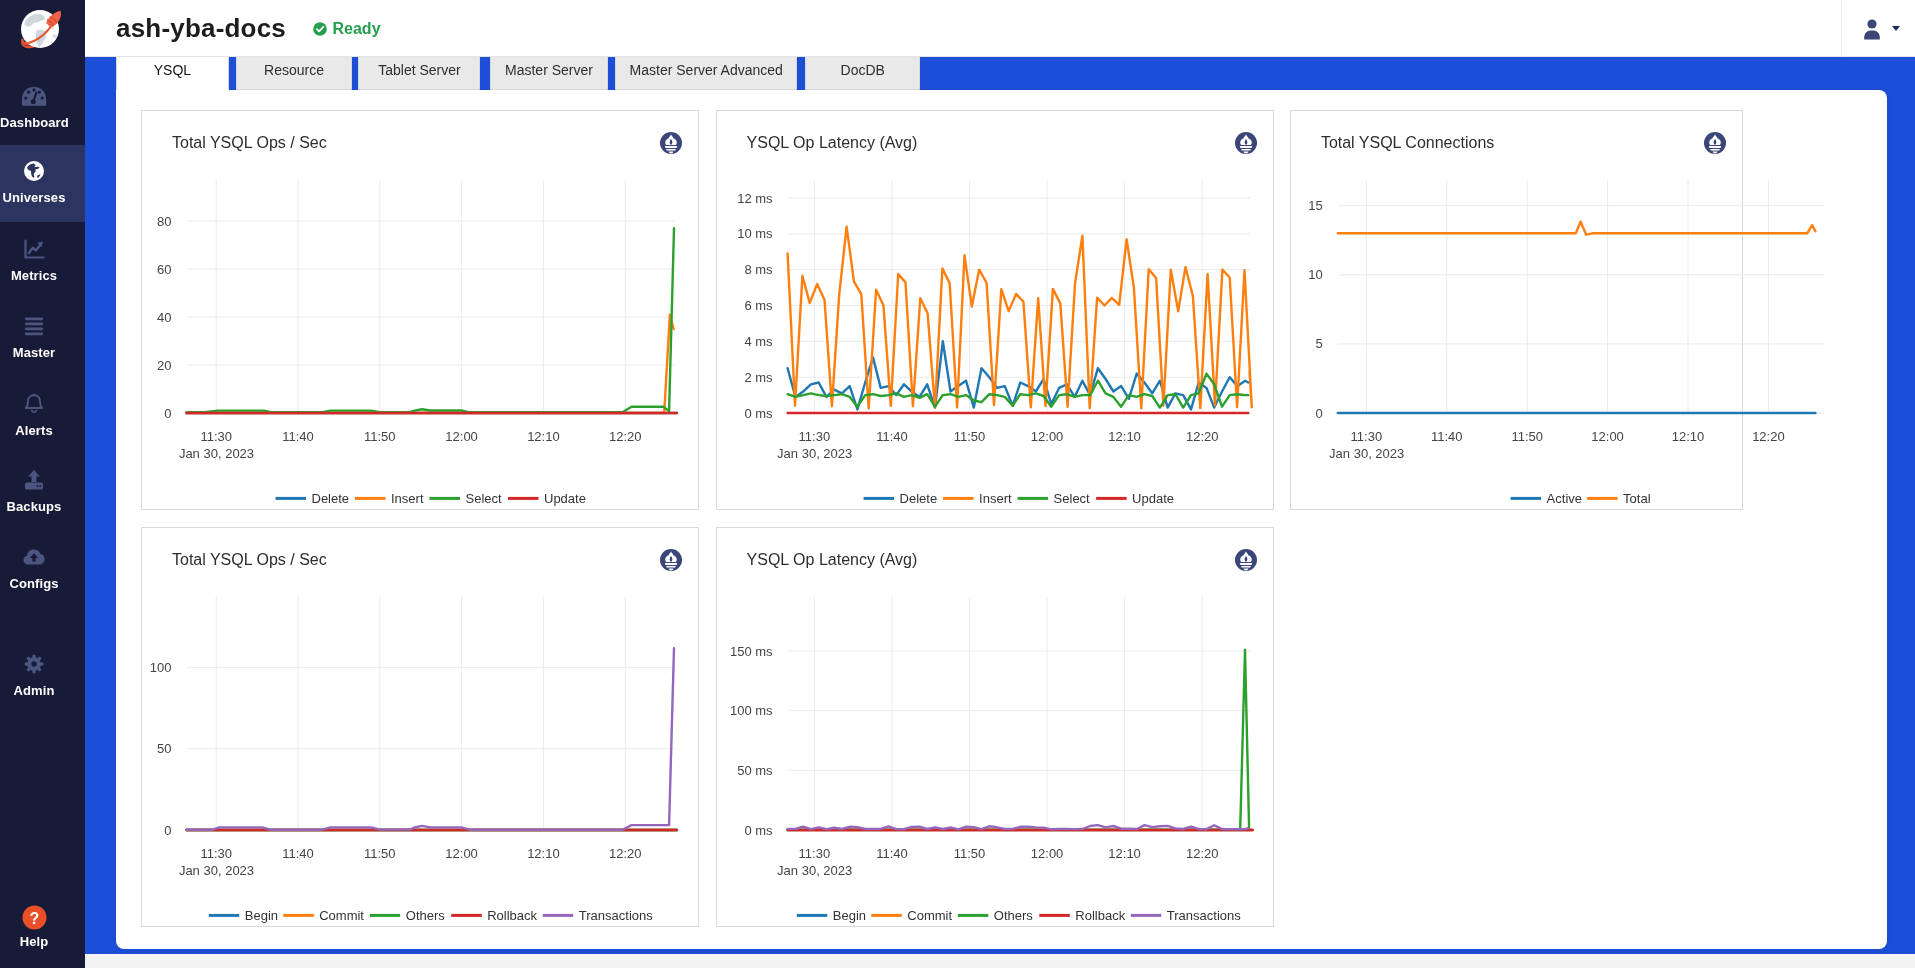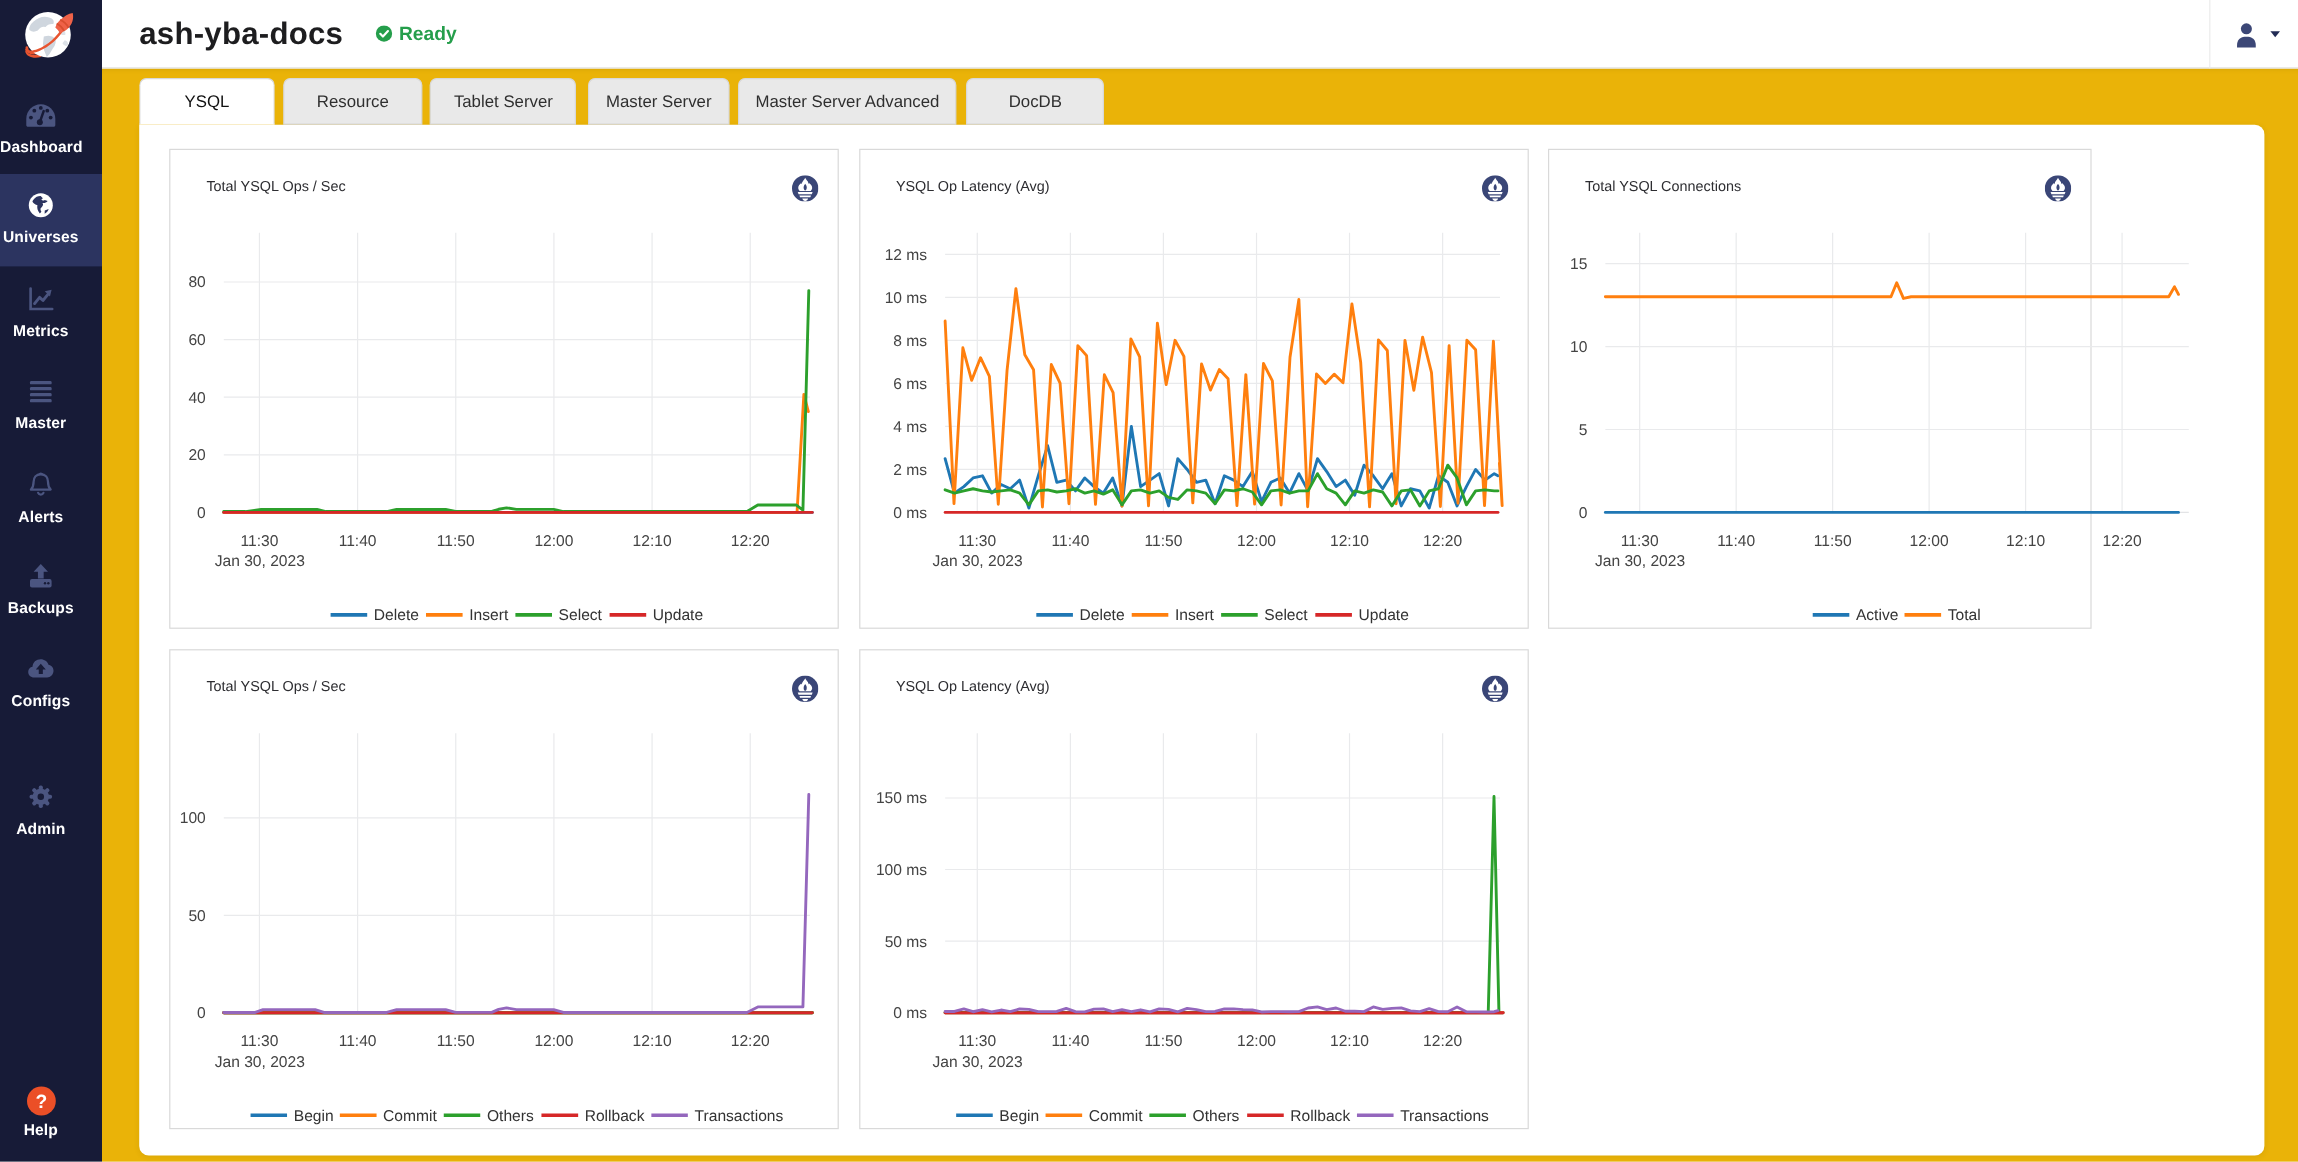--- a/index.html
+++ b/index.html
@@ -17,7 +17,7 @@
   .h-sep { position:absolute; right:73px; top:0; width:1px; height:57px; background:#ececec; }
   .usr { position:absolute; right:34px; top:19px; }
   .caret { position:absolute; right:15px; top:26px; width:0; height:0; border-left:4.6px solid transparent; border-right:4.6px solid transparent; border-top:5.5px solid #232c55; }
-  .main { position:absolute; left:85px; top:57px; width:1830px; height:911px; background:#eab308; box-shadow:inset 0 5px 5px -5px rgba(0,0,0,0.10); }
+  .main { position:absolute; left:85px; top:43px; width:1830px; height:911px; background:#1d4ed8; box-shadow:inset 0 5px 5px -5px rgba(0,0,0,0.10); }
   .tabs { position:absolute; left:30.7px; top:8px; height:39px; z-index:3; }
   .tab { position:relative; float:left; height:39px; background:#e9e9e9; border:1px solid #d8d8d8; border-radius:6px 6px 0 0; font-size:14px; color:#2f2f2f; text-align:center; line-height:37px; }
   .tab.active { background:#fff; border-bottom:1px solid #fff; color:#111; }

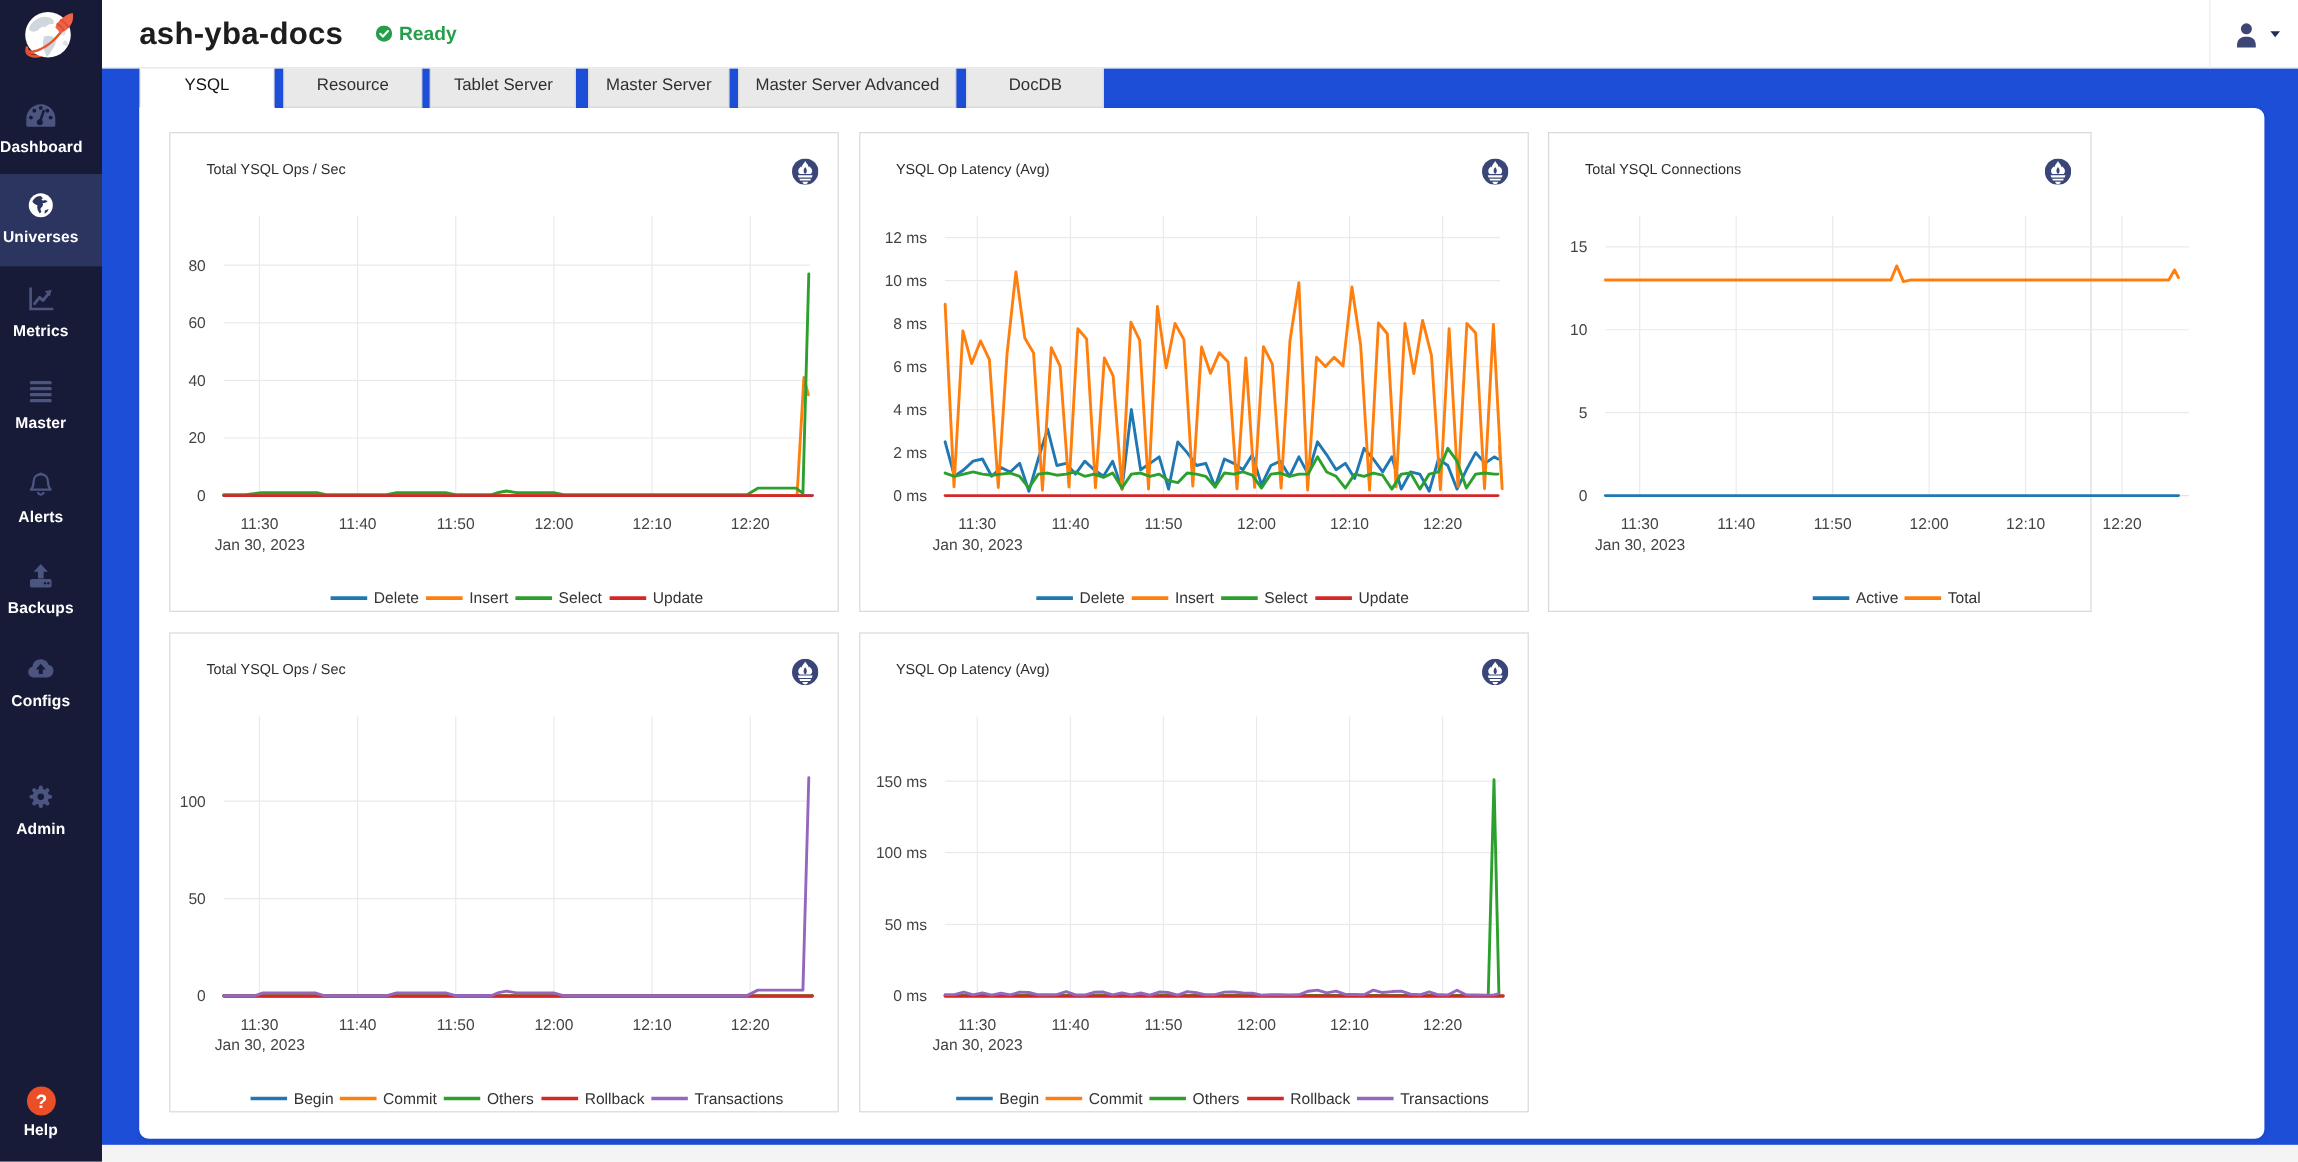--- a/index.html
+++ b/index.html
@@ -23,7 +23,7 @@
   .tab.active { background:#fff; border-bottom:1px solid #fff; color:#111; }
   .card { position:absolute; left:30.7px; top:47px; width:1771.5px; height:859px; background:#fff; border-radius:0 8px 8px 8px; box-shadow:0 1px 5px rgba(0,0,0,0.07); }
   .panel { position:absolute; width:558px; height:400px; background:#fff; border:1px solid #d9d9d9; }
-  .p-title { position:absolute; left:29.5px; top:23px; font-size:12px; color:#2d2d31; }
+  .p-title { position:absolute; left:29.5px; top:23px; font-size:16px; color:#2d2d31; }
   .prom { position:absolute; right:16.5px; top:21px; }
 </style>
 </head>

